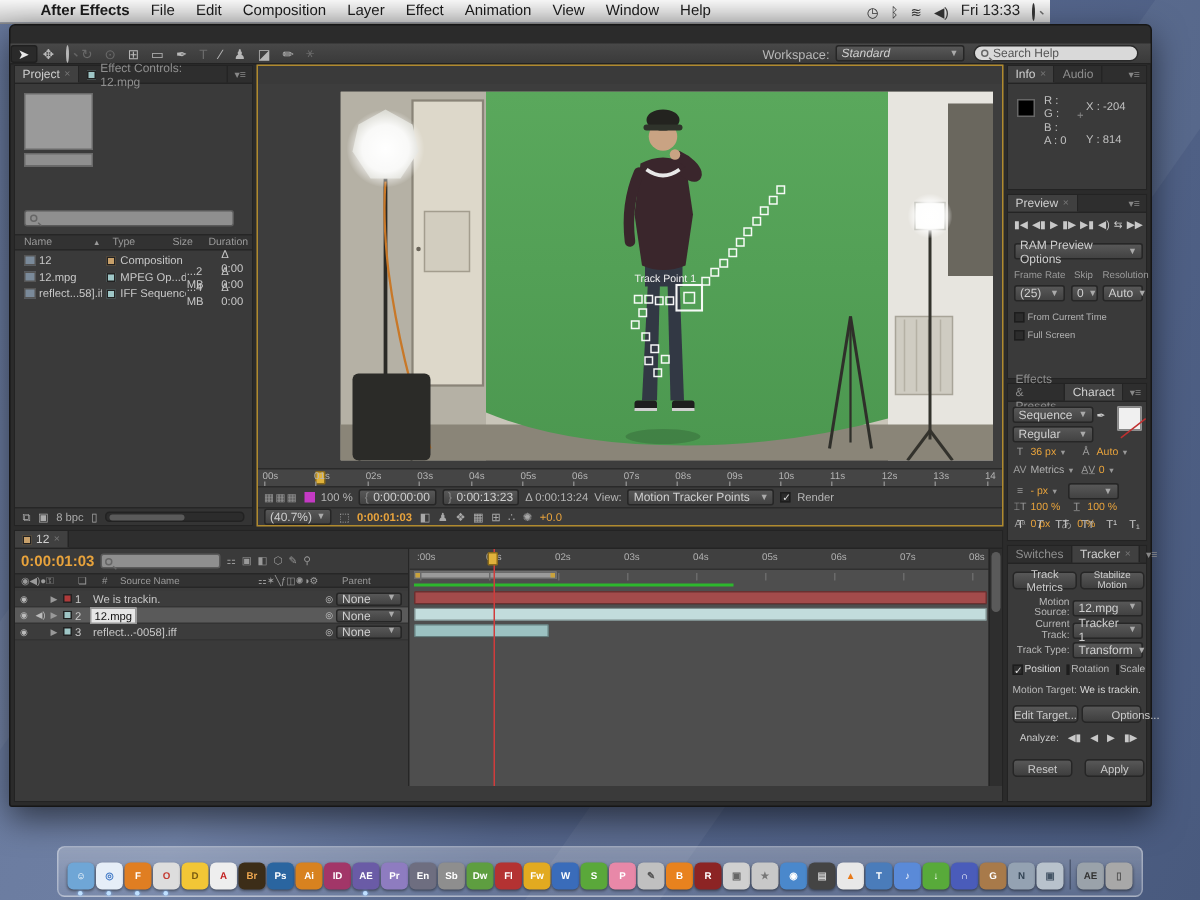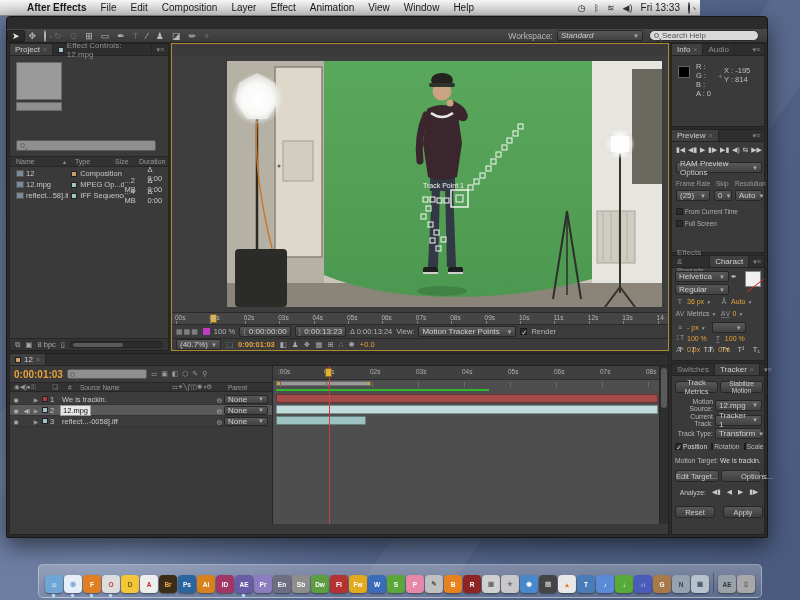--- a/index.html
+++ b/index.html
@@ -454,7 +454,7 @@
         <span class="chline" style="top:13px;">G :</span>
         <span class="chline" style="top:22px;">B :</span>
         <span class="chline" style="top:31px;">A : 0</span>
-        <span class="xyline" style="top:8px;">X : -195</span>
+        <span class="xyline" style="top:8px;">X : -204</span>
         <span class="xyline" style="top:17px;">Y : 814</span>
         <span style="position:absolute;left:46px;top:14px;color:#888;">+</span>
       </div>

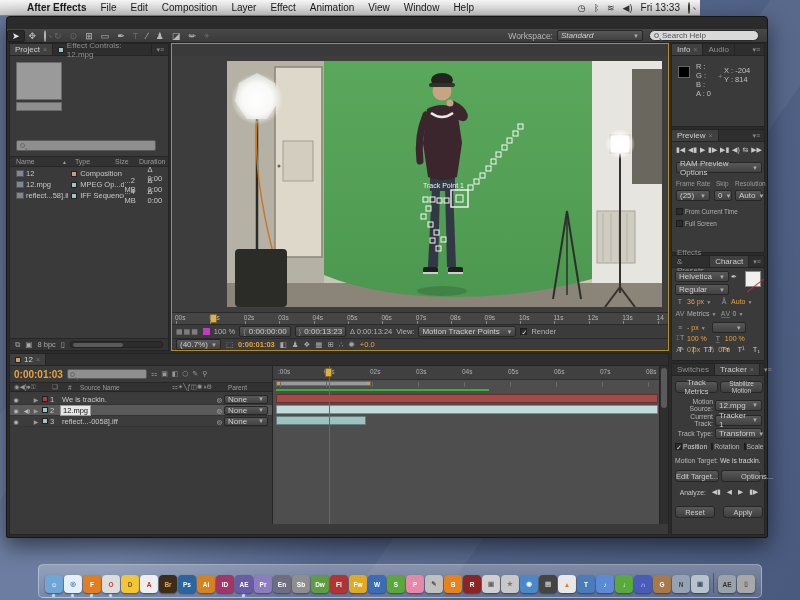--- a/index.html
+++ b/index.html
@@ -455,7 +455,7 @@
         <span class="chline" style="top:22px;">B :</span>
         <span class="chline" style="top:31px;">A : 0</span>
         <span class="xyline" style="top:8px;">X : -204</span>
-        <span class="xyline" style="top:17px;">Y : 814</span>
+        <span class="xyline" style="top:30px;">Y : 814</span>
         <span style="position:absolute;left:46px;top:14px;color:#888;">+</span>
       </div>
     </div>

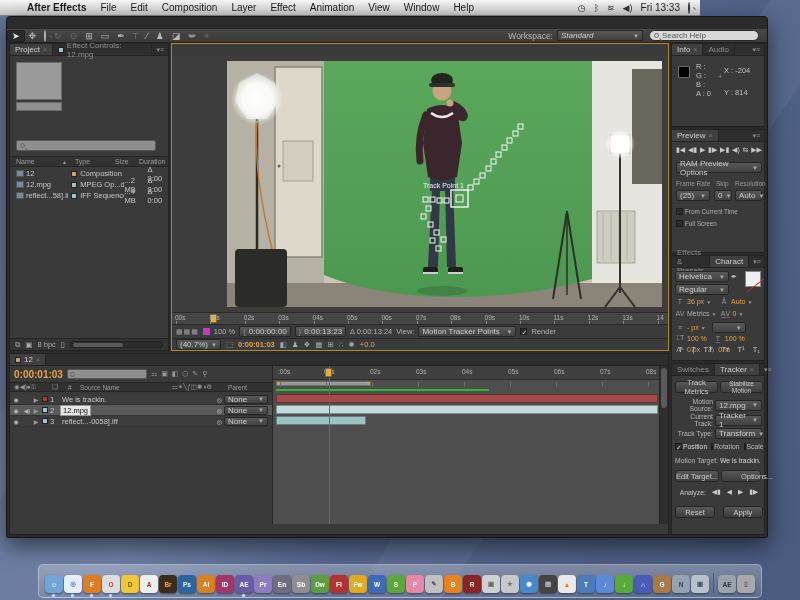--- a/index.html
+++ b/index.html
@@ -519,7 +519,7 @@
       </div>
       <div class="crow" style="top:15px;">
         <span class="dd" style="width:54px;">
-            <span>Helvetica</span>
+            <span>Sequence</span>
             <span class="arr" style="margin-left:auto;">▼</span>
           </span>
         <span style="color:#ccc;">✒</span>

